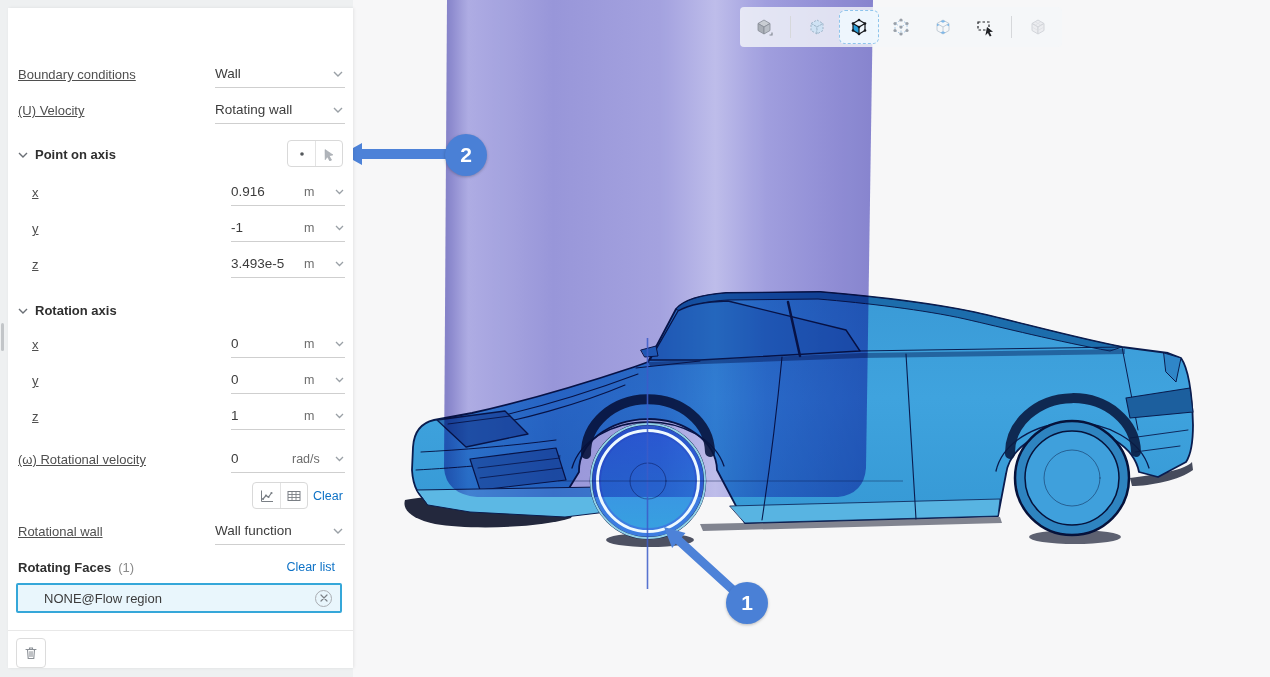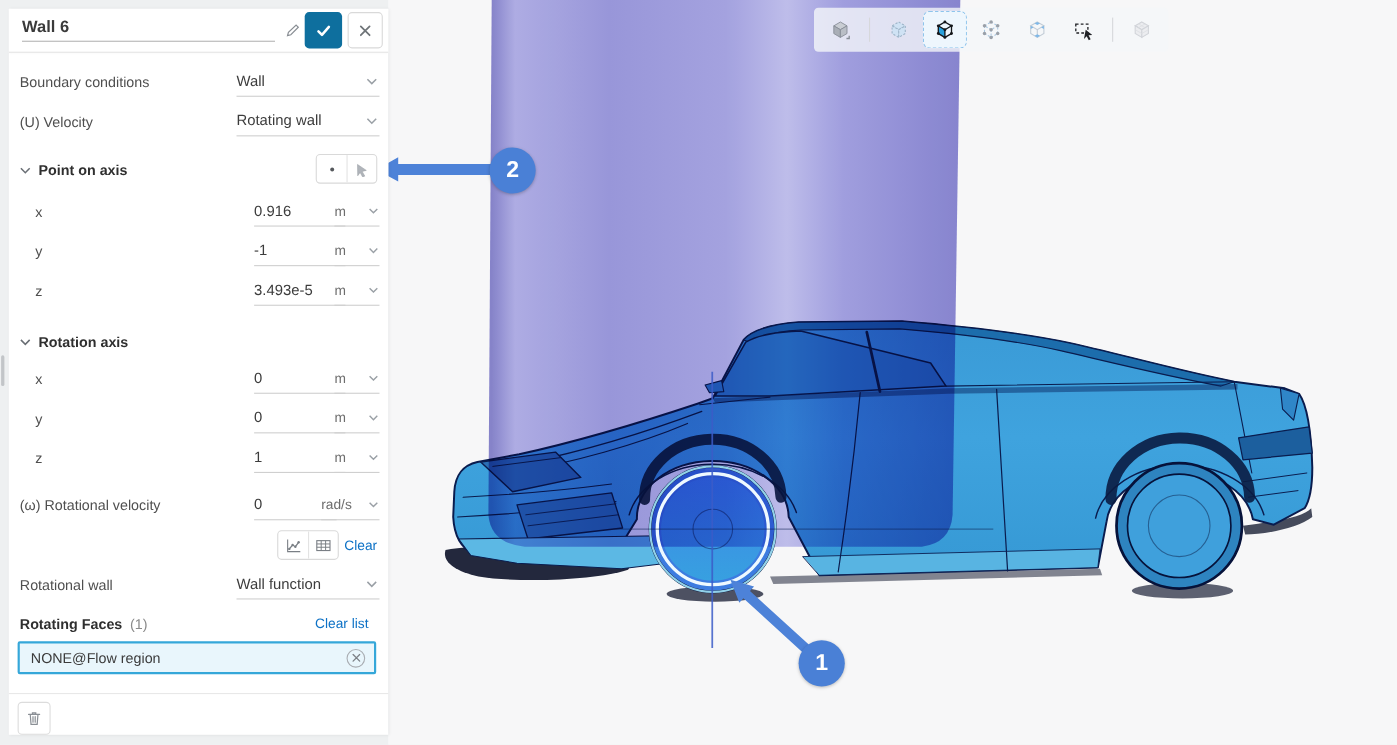--- a/index.html
+++ b/index.html
@@ -280,24 +280,6 @@
   </div>
 
   <aside class="panel">
-    <div class="phead">
-      <div class="ptitle">Wall 6</div>
-      <div class="icon-btn pencil-btn">
-        <svg width="16" height="16">
-            <path d="M11.2 2.8 l2 2 L6.4 11.6 l-3 .8 .8 -3 Z" fill="none" stroke="#8a8f95" stroke-width="1.1"></path>
-          </svg>
-      </div>
-      <div class="icon-btn check-btn">
-        <svg width="18" height="18">
-            <path d="M4.5 9.5 l3.2 3.2 L14 5.5" fill="none" stroke="#fff" stroke-width="2.3" stroke-linecap="round" stroke-linejoin="round"></path>
-          </svg>
-      </div>
-      <div class="icon-btn close-btn">
-        <svg width="14" height="14">
-            <path d="M3 3 L11 11 M11 3 L3 11" stroke="#6f7478" stroke-width="1.6" stroke-linecap="round"></path>
-          </svg>
-      </div>
-    </div>
 
     <div class="label" style="top:56px">Boundary conditions</div>
     <div class="ctrl" style="top:56px">

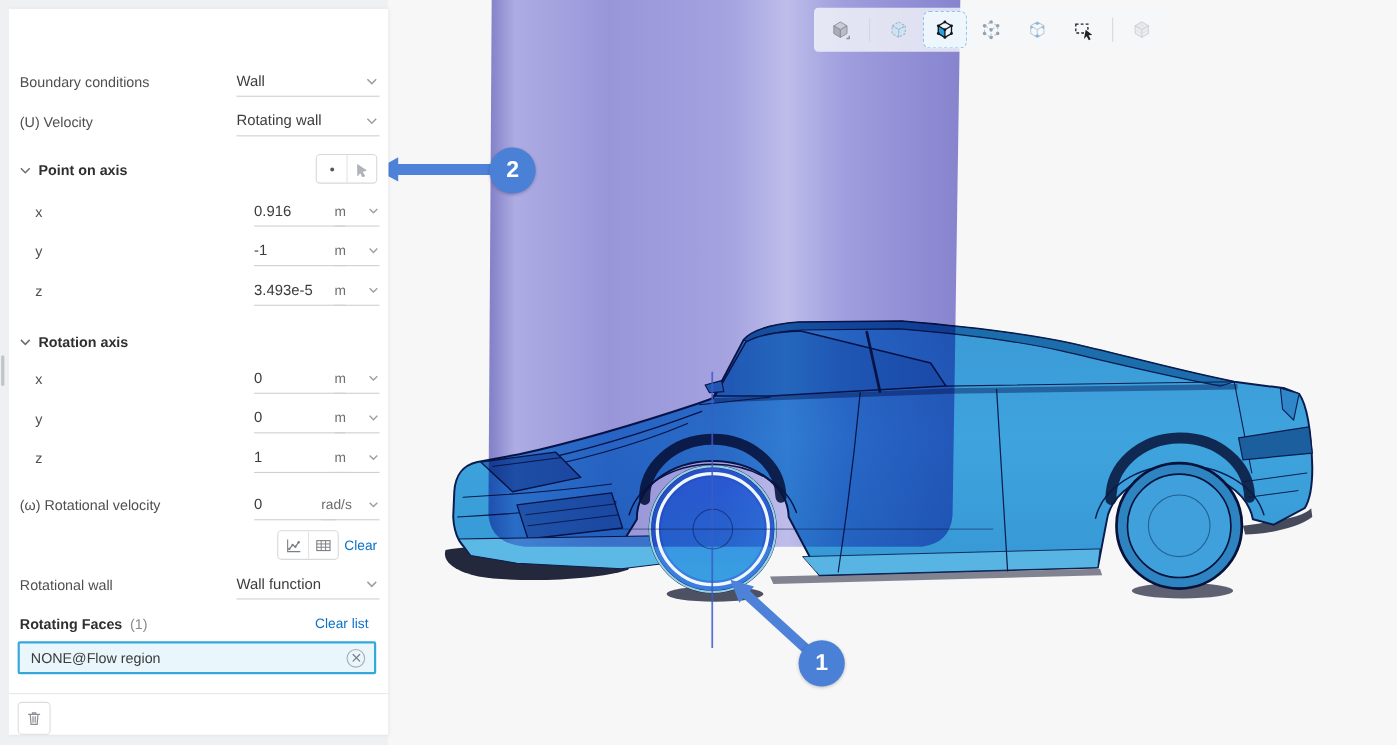--- a/index.html
+++ b/index.html
@@ -38,7 +38,7 @@
   .check-btn  { left:269px; top:3px; width:34px; height:33px; background:#0e6f9e; border-radius:4px; }
   .close-btn  { left:308px; top:3px; width:32px; height:33px; background:#fff; border:1px solid #d9d9d9; border-radius:4px; }
 
-  .label { position:absolute; left:10px; line-height:22px; color:#4f4f4f; }
+  .label { position:absolute; left:10px; line-height:22px; color:#4f4f4f;text-decoration:underline; }
   .label.indent { left:24px; }
   .sect { position:absolute; left:10px; display:flex; align-items:center; gap:7px;
           font-weight:bold; color:#2f2f2f; line-height:22px; }

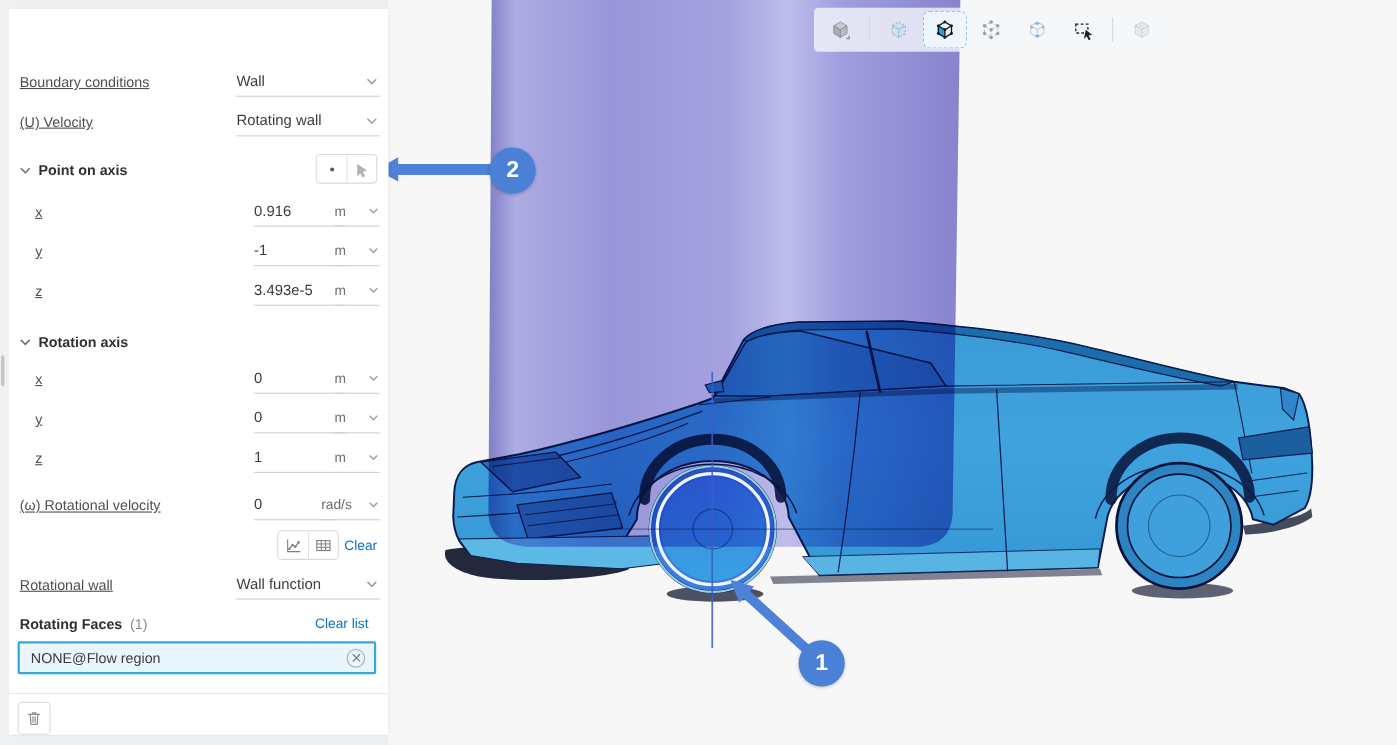--- a/index.html
+++ b/index.html
@@ -57,7 +57,7 @@
 
   .chip { position:absolute; left:8px; top:575px; width:326px; height:30px; background:#e9f6fc;
           border:2px solid #35a7d9; border-radius:2px; display:flex; align-items:center; }
-  .chip-text { margin-left:10px; color:#3c3c3c; font-size:13px; flex:1; }
+  .chip-text { margin-left:26px; color:#3c3c3c; font-size:13px; flex:1; }
   .chip-x { width:17px; height:17px; margin-right:8px; border:1px solid #a9adb2; border-radius:50%;
             display:flex; align-items:center; justify-content:center; cursor:pointer; }
 

